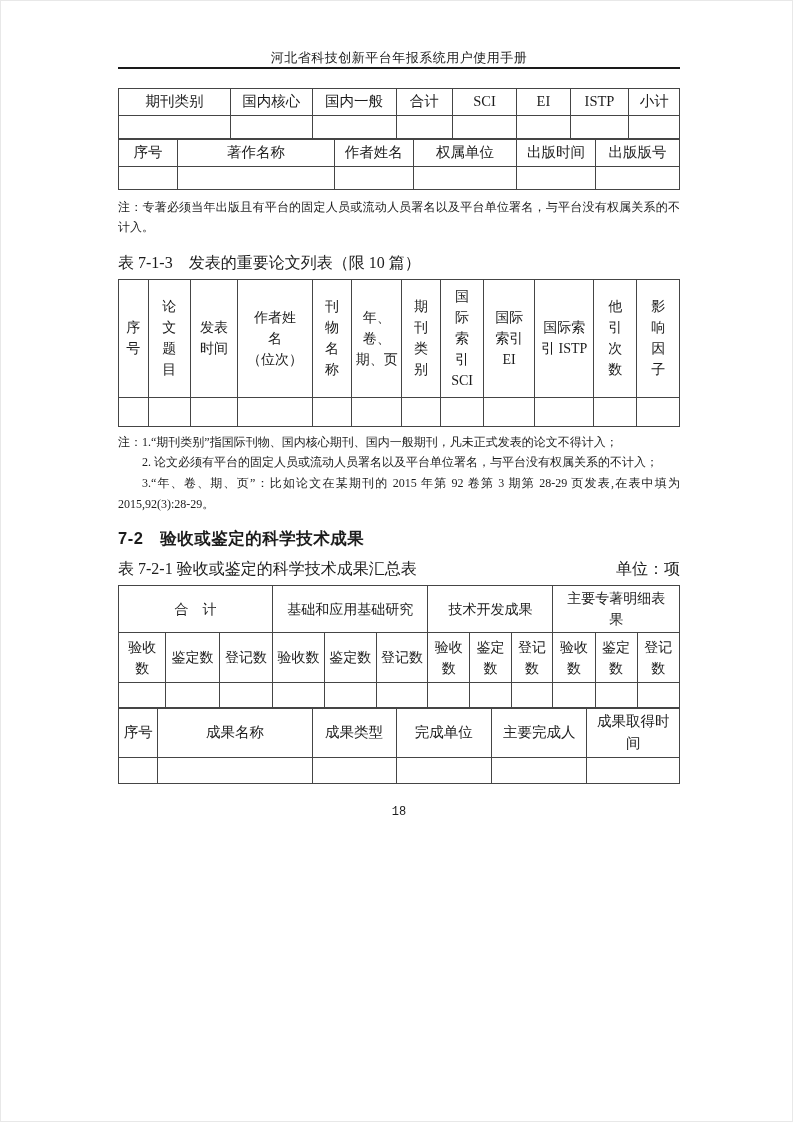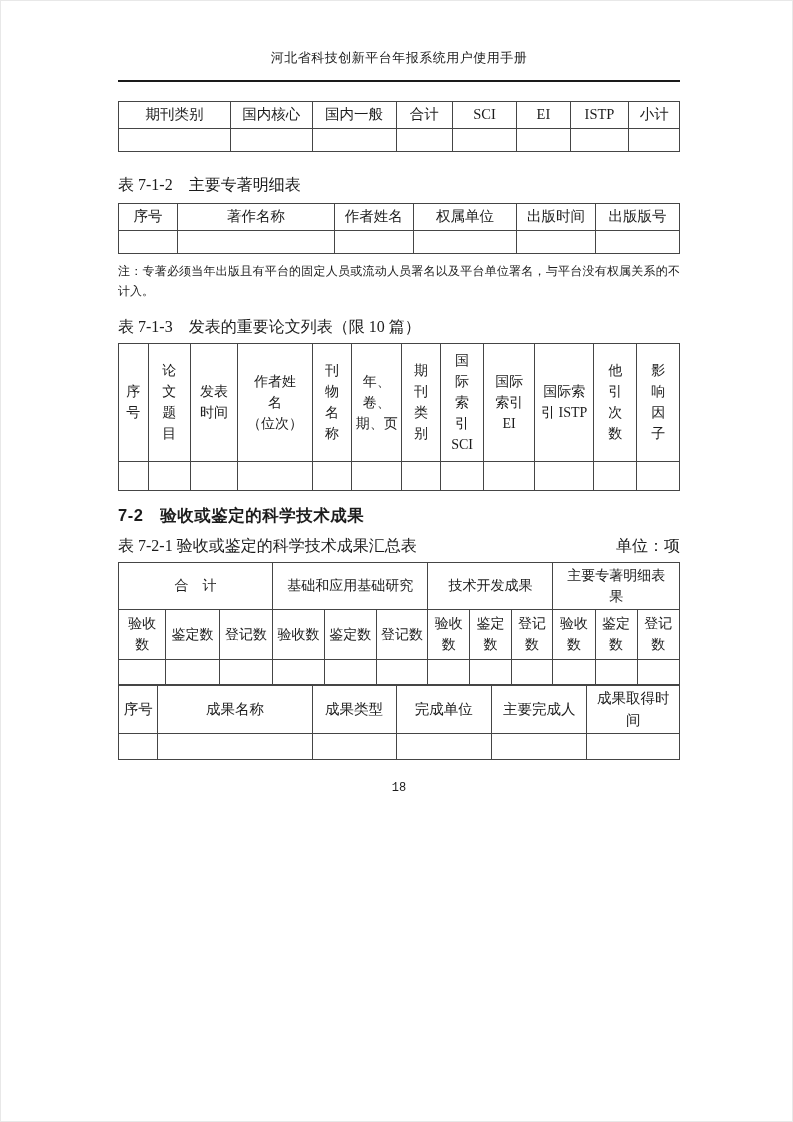--- a/index.html
+++ b/index.html
@@ -13,7 +13,7 @@
   .page { width: 793px; height: 1122px; position: relative; box-sizing: border-box; border: 1px solid #e8e8e8; }
   .content { width: 562px; margin-left: 117px; }
 
-  .page-header { padding-top: 48px; border-bottom: 2px solid #1a1a1a; padding-bottom: 13px; }
+  .page-header { padding-top: 48px; border-bottom: 2px solid #1a1a1a; padding-bottom: 0; }
   .page-header .title { text-align: center; font-size: 13px; letter-spacing: 0.5px; }
 
   table { border-collapse: collapse; table-layout: fixed; width: 100%; }

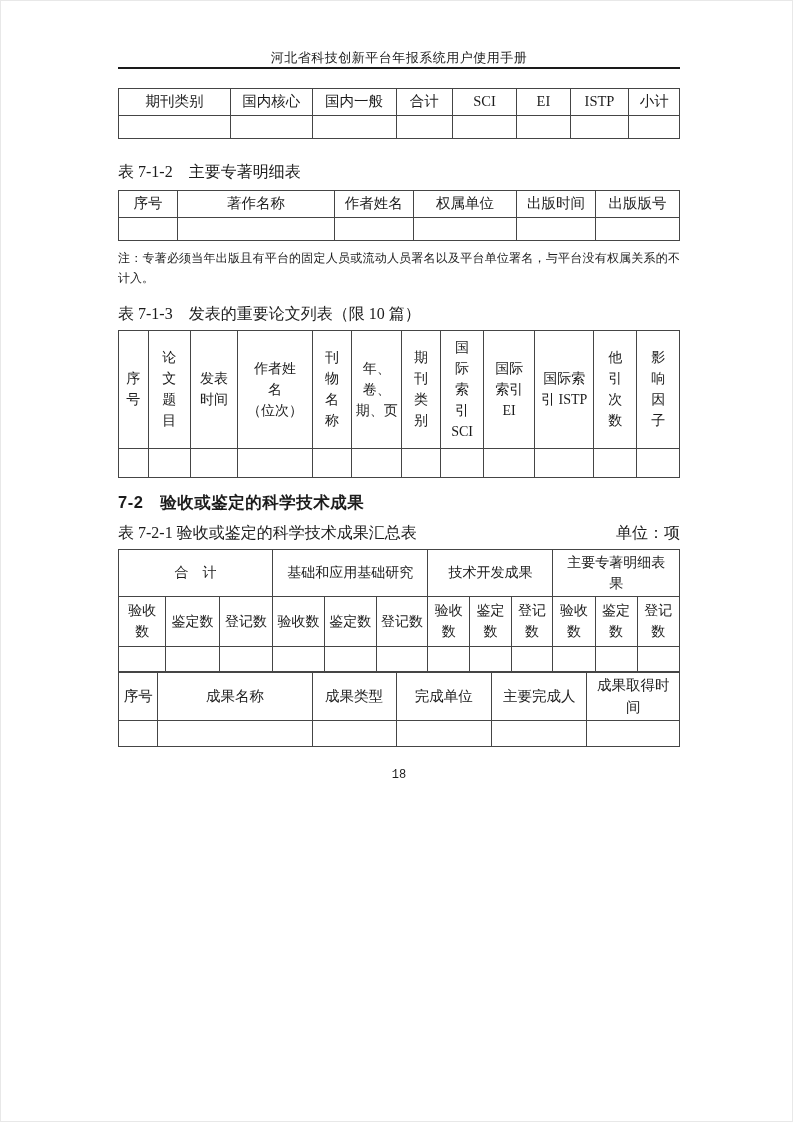--- a/index.html
+++ b/index.html
@@ -109,7 +109,6 @@
     </tbody>
       </table>
 
-    <p class="caption cap-712">表 7-1-2　主要专著明细表</p>
 
     <table class="tbl-books">
       <colgroup>

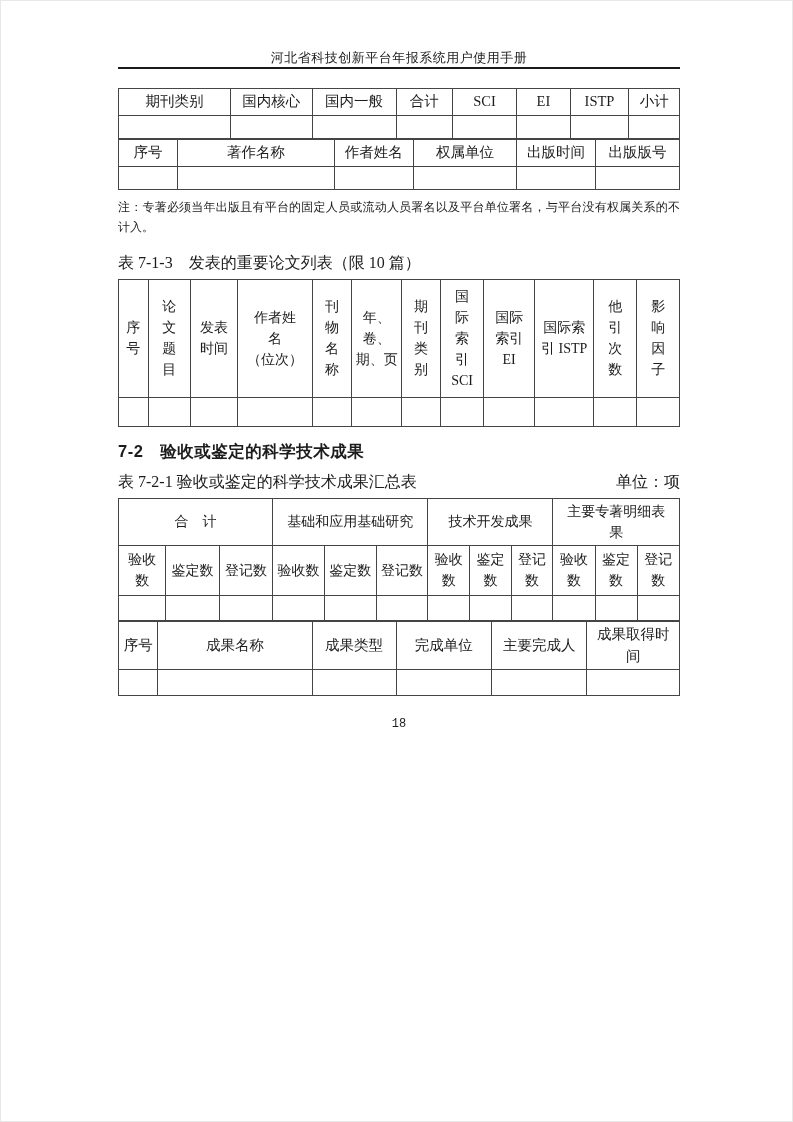--- a/index.html
+++ b/index.html
@@ -218,6 +218,11 @@
     </tbody>
       </table>
 
+    <div class="notes-713">
+      <p class="note">注：1.“期刊类别”指国际刊物、国内核心期刊、国内一般期刊，凡未正式发表的论文不得计入；</p>
+      <p class="note note-indent">2. 论文必须有平台的固定人员或流动人员署名以及平台单位署名，与平台没有权属关系的不计入；</p>
+      <p class="note note-indent">3.“年、卷、期、页”：比如论文在某期刊的 2015 年第 92 卷第 3 期第 28-29 页发表,在表中填为 2015,92(3):28-29。</p>
+    </div>
 
     <div class="sec-heading">7-2　验收或鉴定的科学技术成果</div>
 

